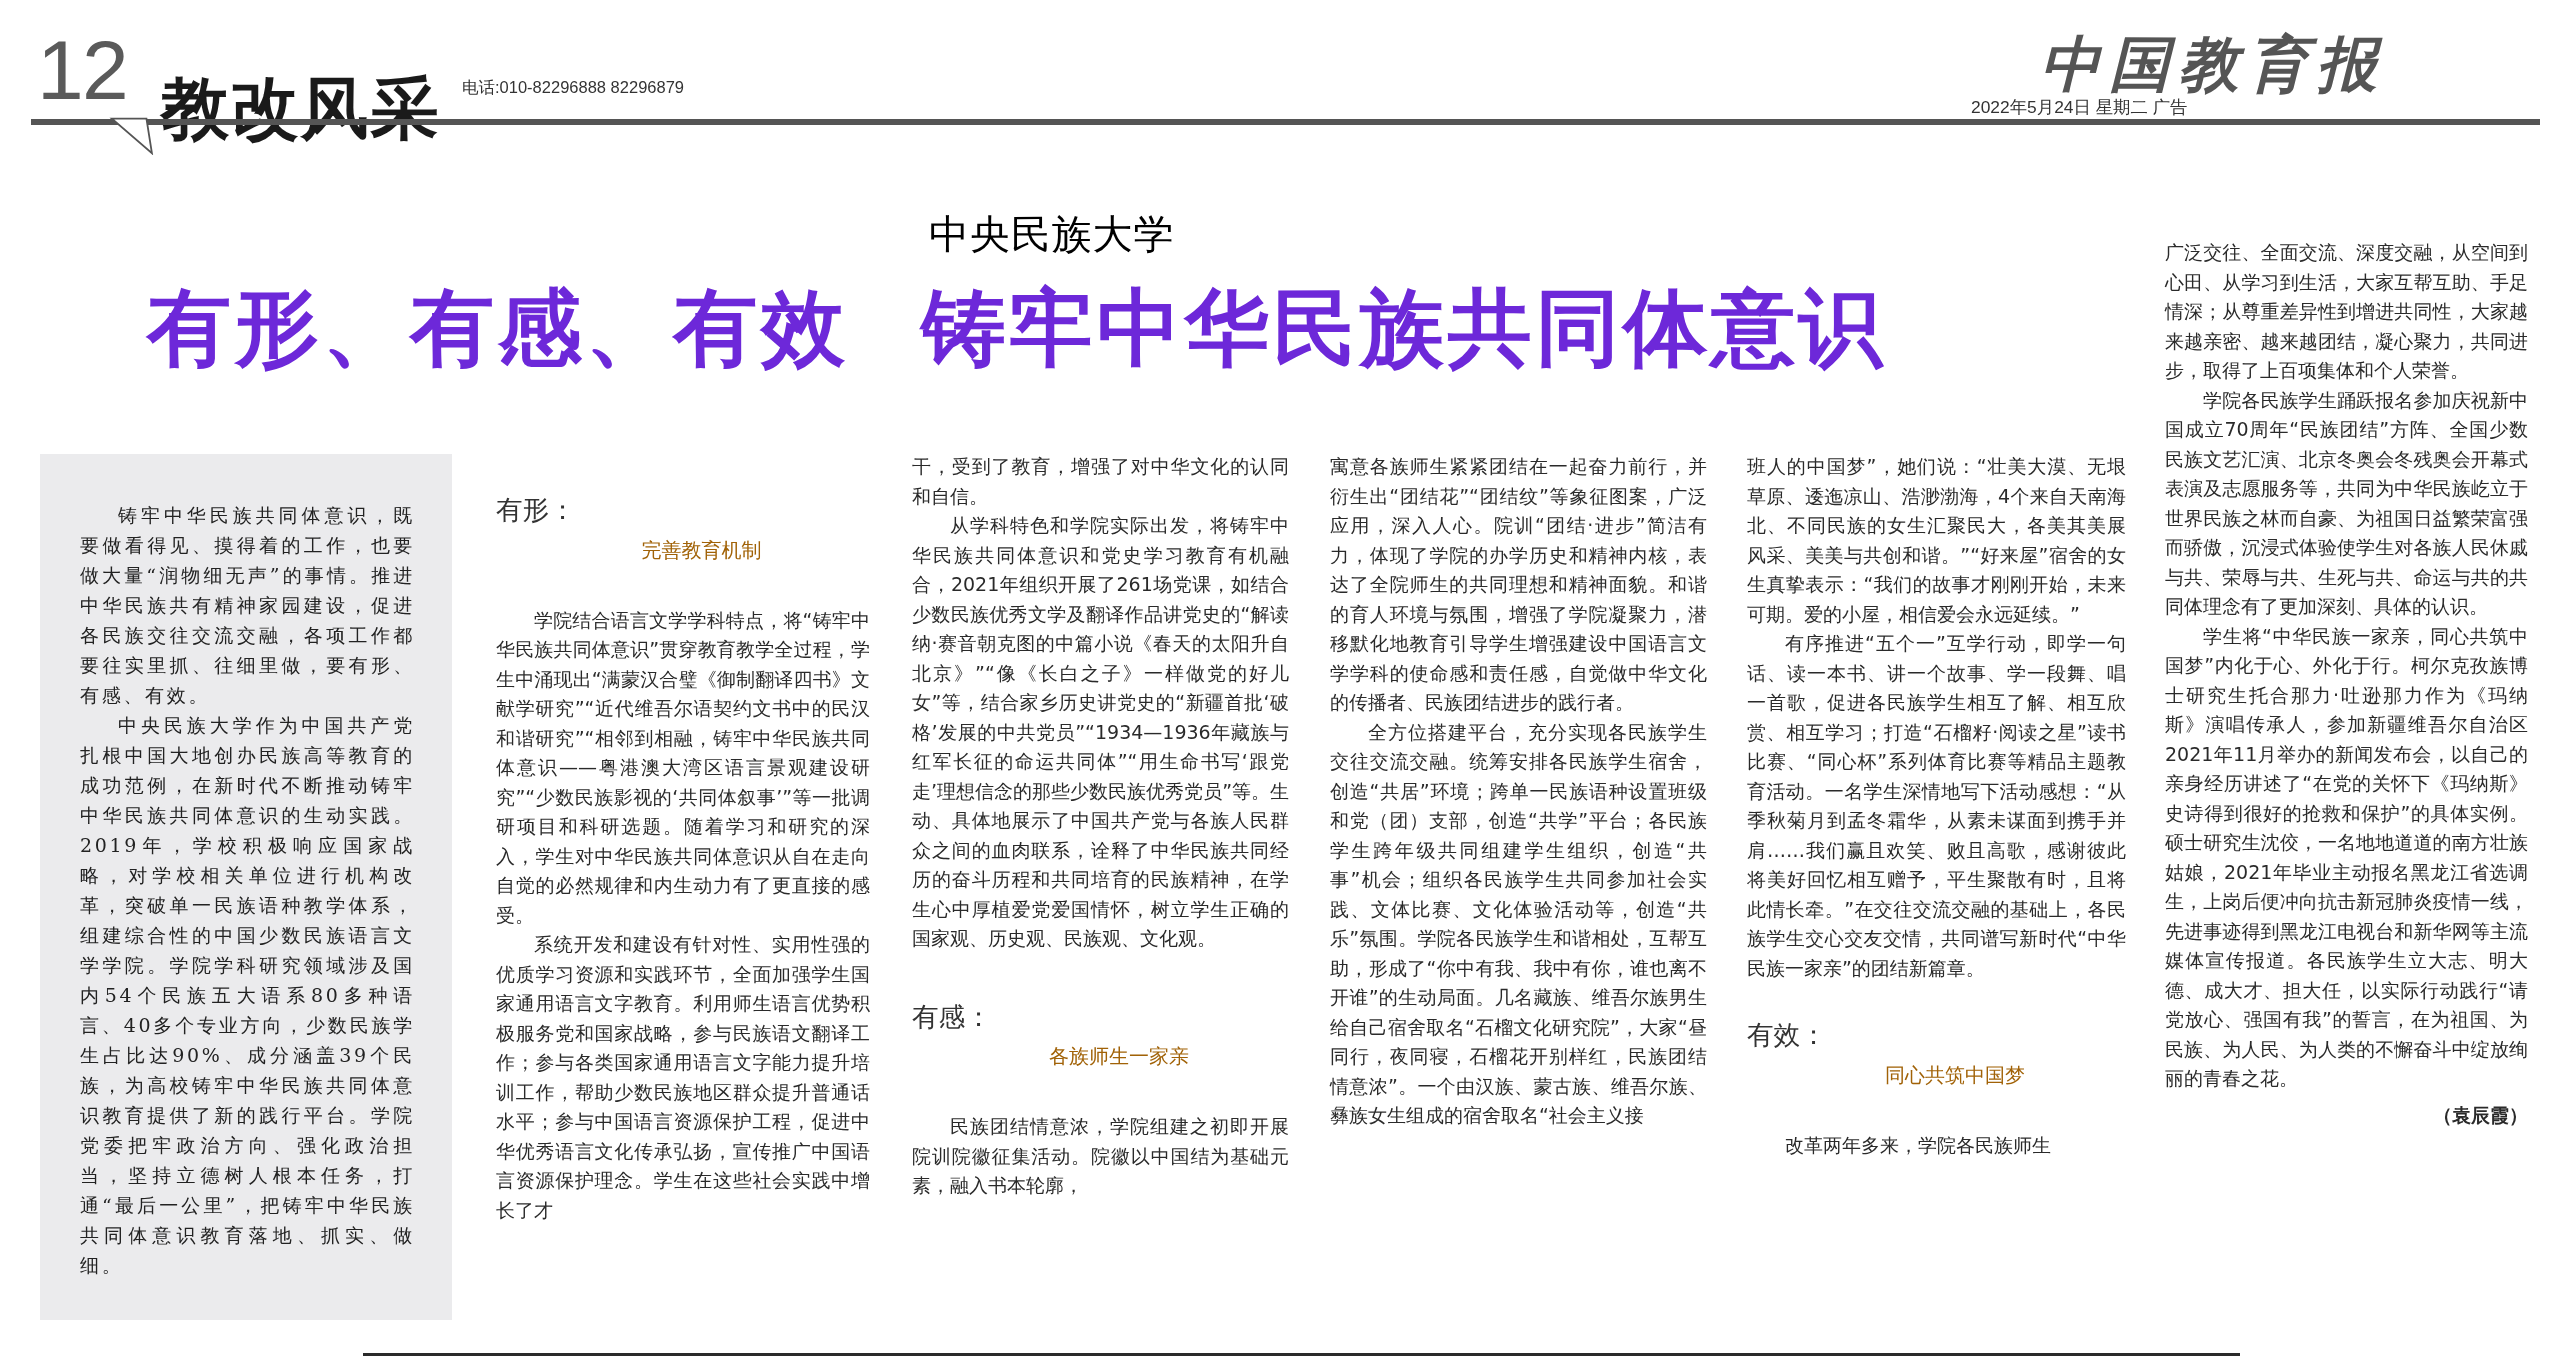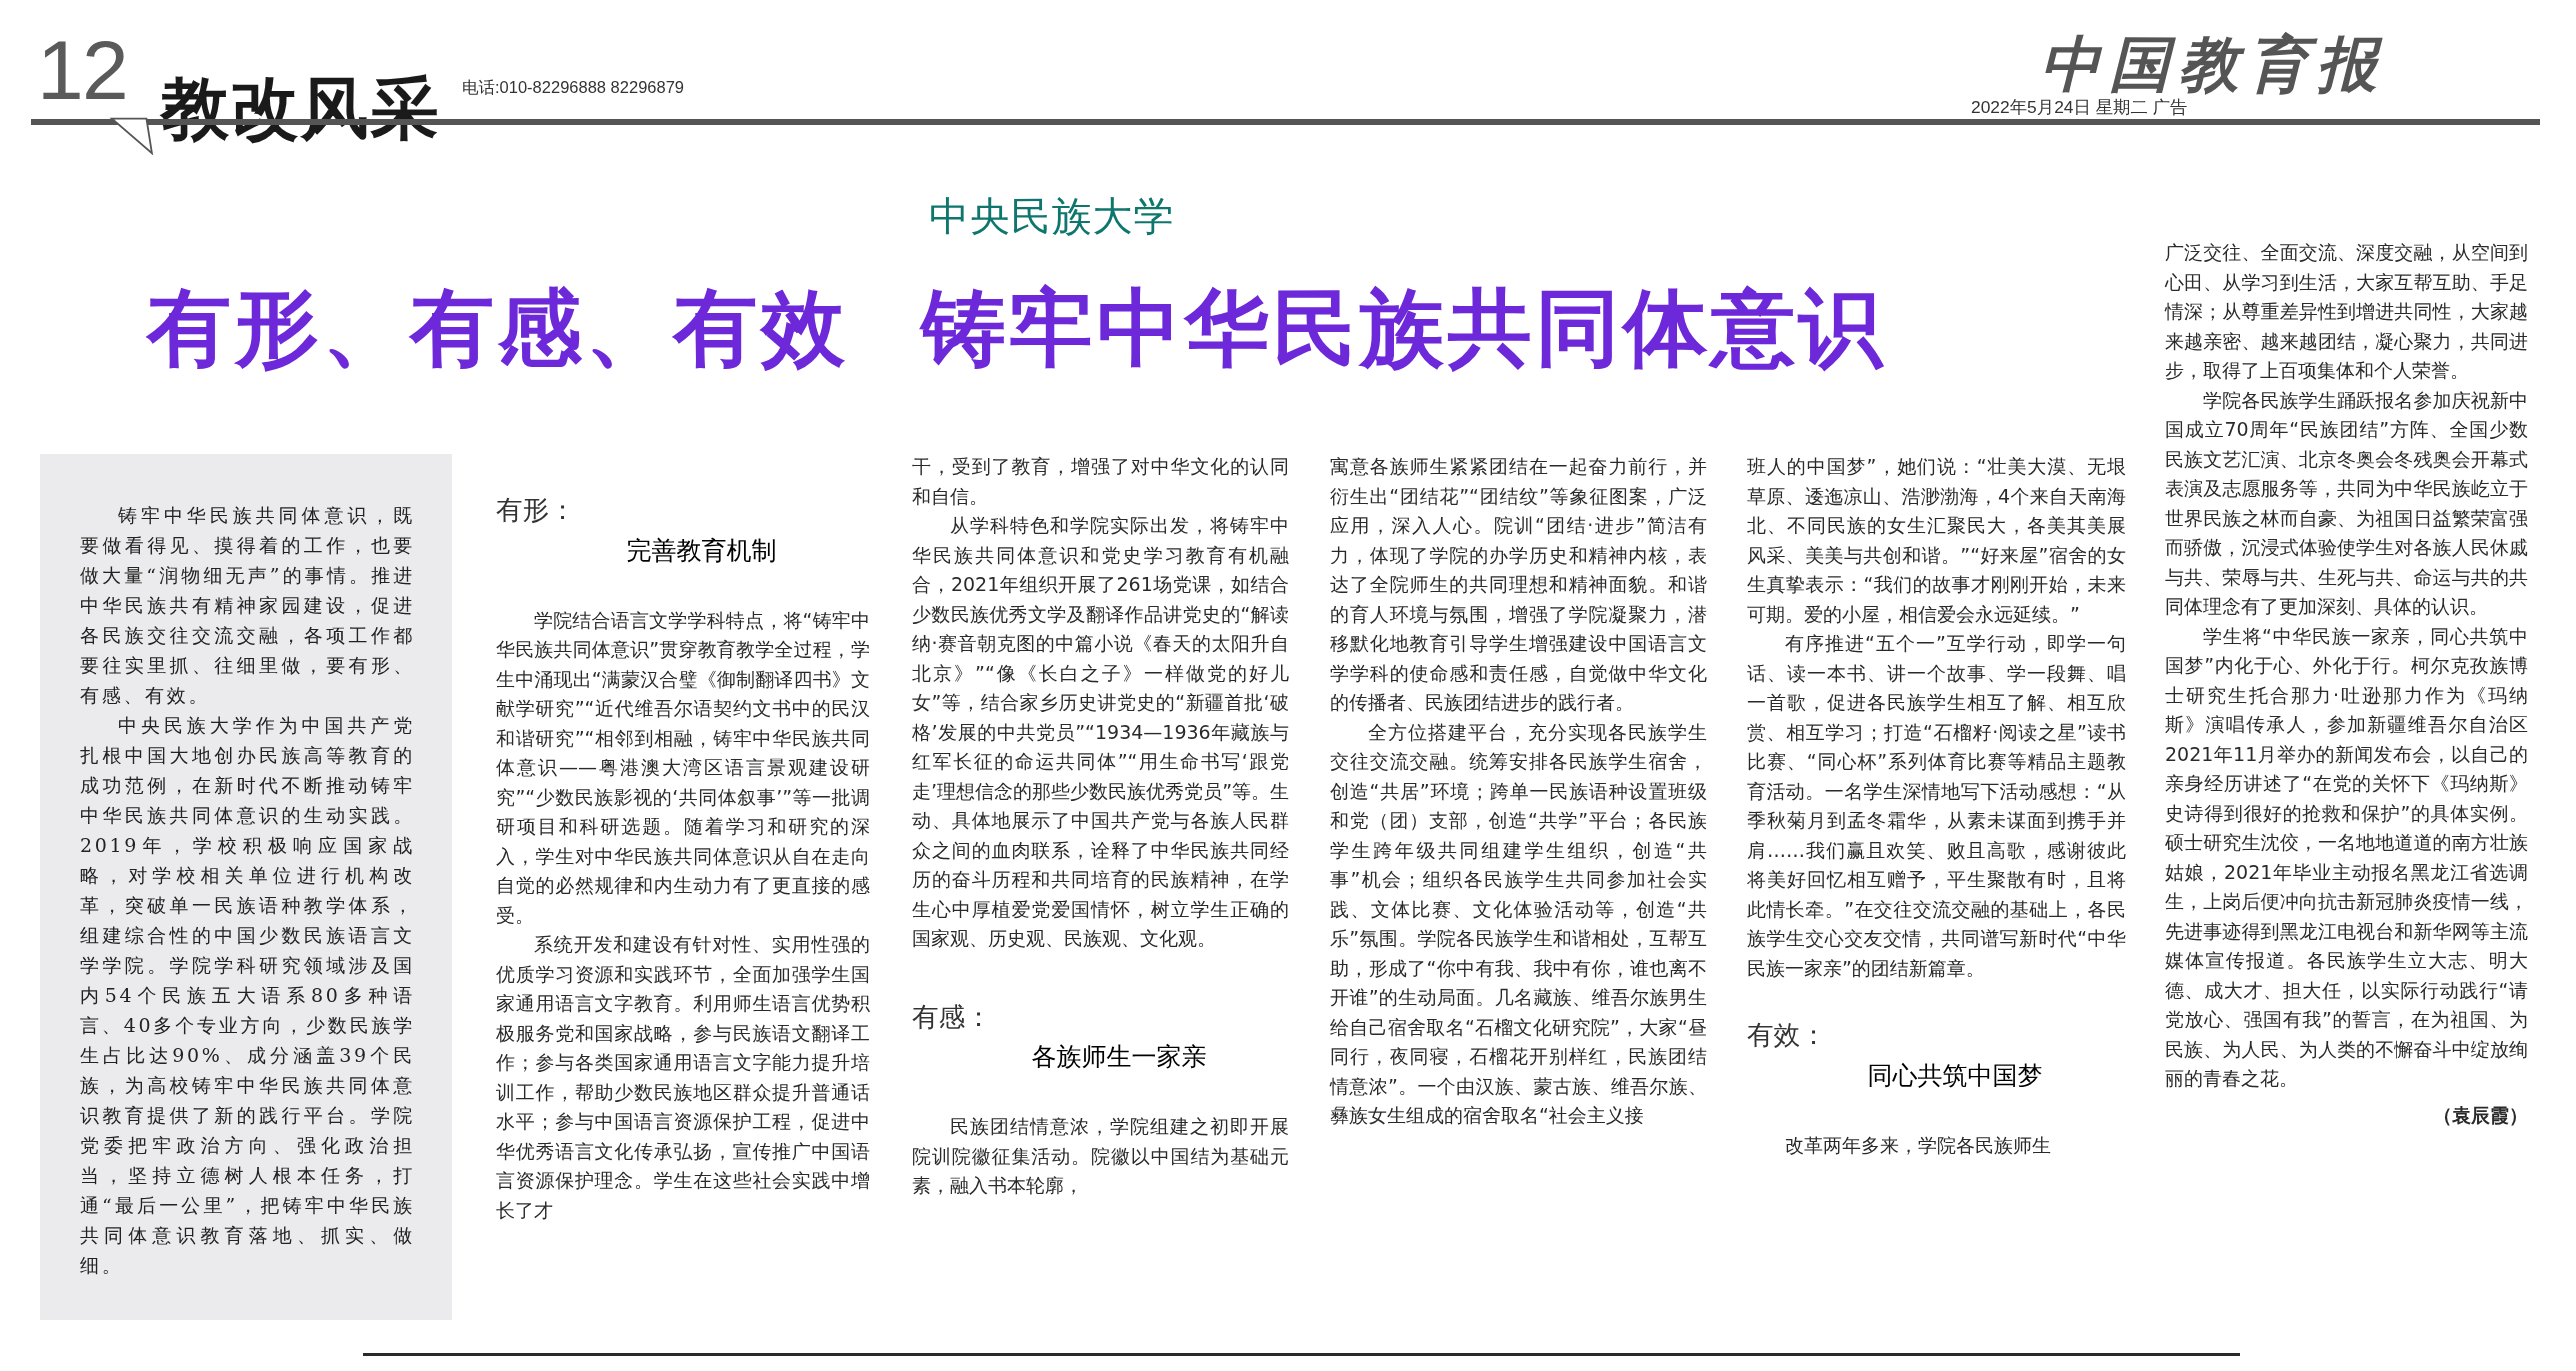--- a/index.html
+++ b/index.html
@@ -19,7 +19,7 @@
   .notch { left: 99px; top: 115px; width: 64px; height: 40px; }
 
   
-  .kicker { left: 929px; top: 189px; font-family: "DejaVu Sans", sans-serif; font-size: 40px; color: #0f766e; letter-spacing: 0.9px; }
+  .kicker { left: 929px; top: 207px; font-family: "DejaVu Sans", sans-serif; font-size: 40px; color: #000000; letter-spacing: 0.9px; }
   .headline { left: 147px; top: 278px; font-family: "DejaVu Sans", sans-serif; font-weight: bold; font-size: 84px; line-height: 101px; color: #6d28d9; letter-spacing: 3.7px; white-space: nowrap; }
   .headline .gap { display: inline-block; width: 73px; }
 

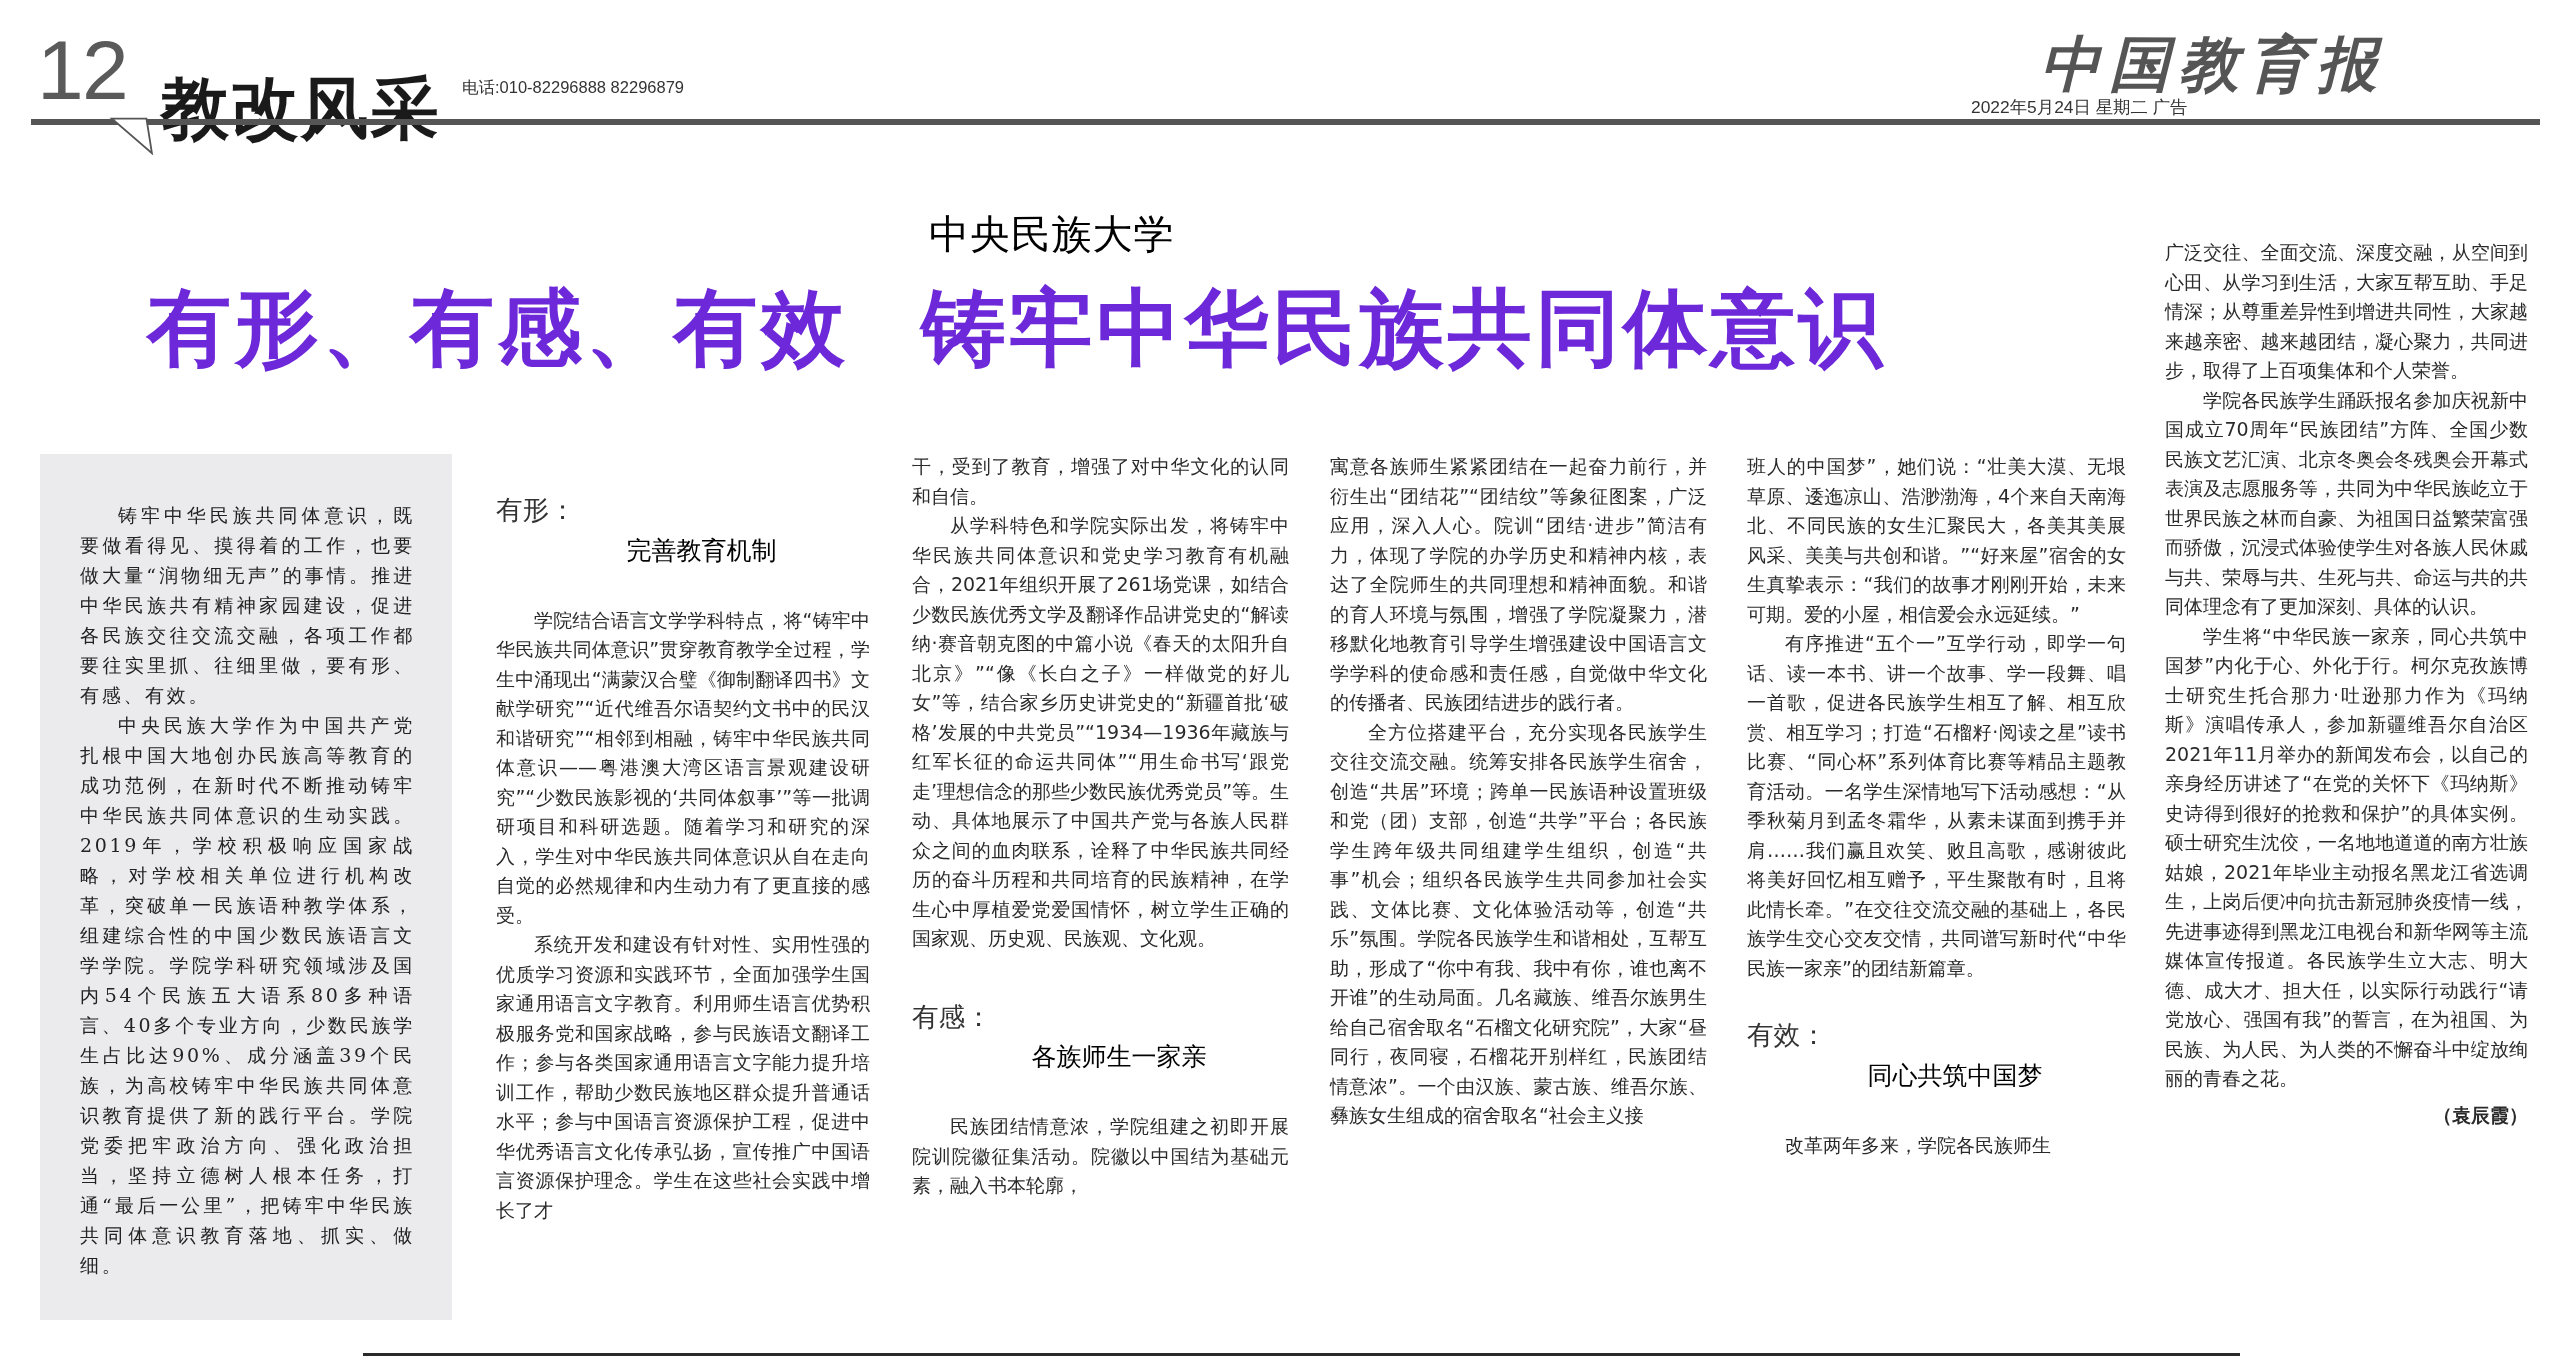--- a/index.html
+++ b/index.html
@@ -41,7 +41,7 @@
   .col p { margin: 0; text-indent: 2em; }
   .col p.cont { text-indent: 0; }
   .sub-label { font-size: 26.6px; line-height: 37px; margin-top: 0; color: #333; }
-  .sub-title { font-size: 25px; line-height: 37px; text-align: center; color: #000000; margin: 3.7px 0 37px 37px; }
+  .sub-title { font-size: 20px; line-height: 37px; text-align: center; color: #a16207; margin: 3.7px 0 37px 37px; }
 
   .c1 { left: 496px; top: 491px; width: 374px; }
   .c2 { left: 912px; top: 452px; width: 377px; }

